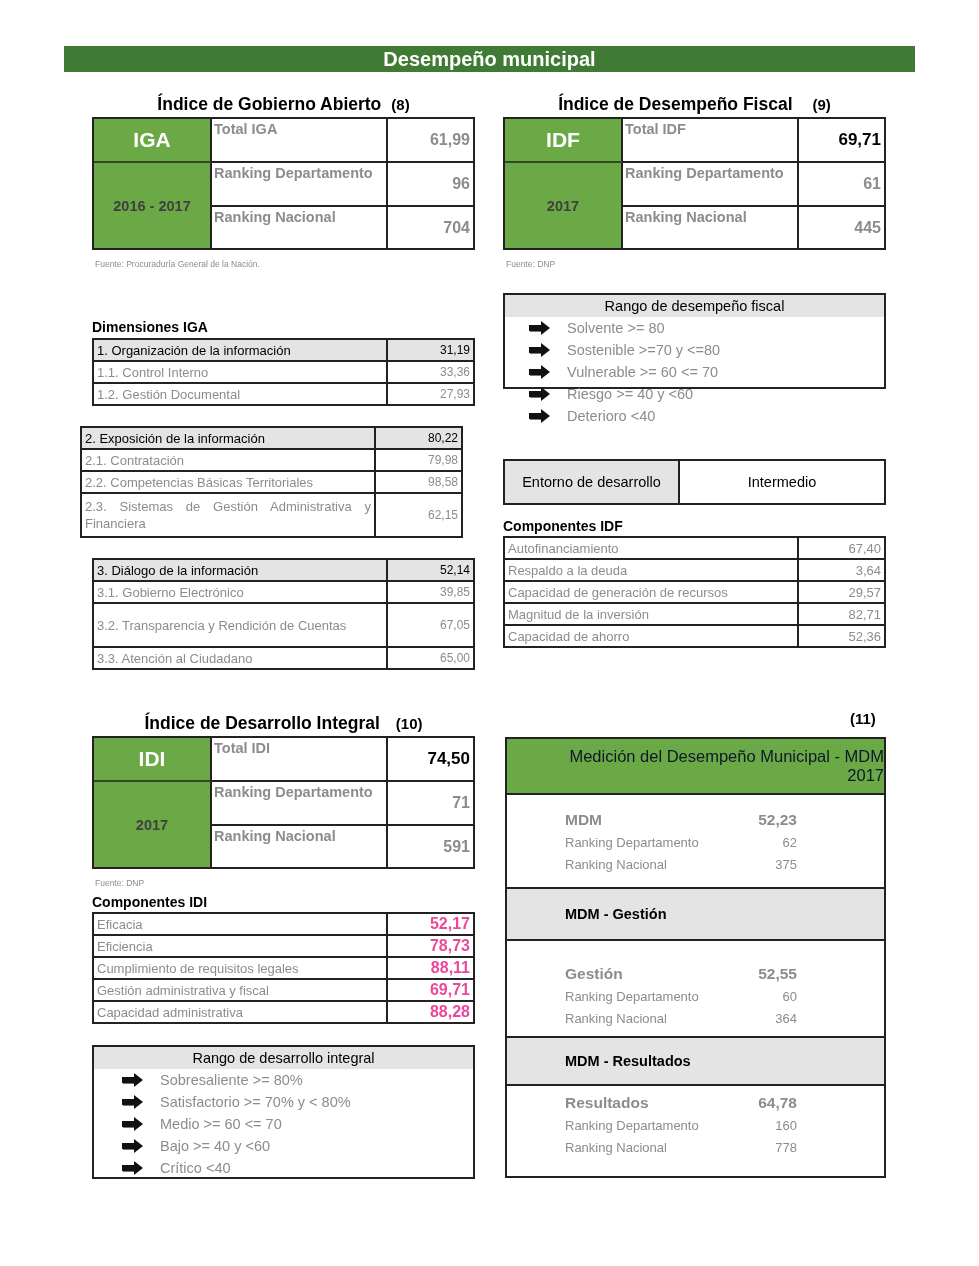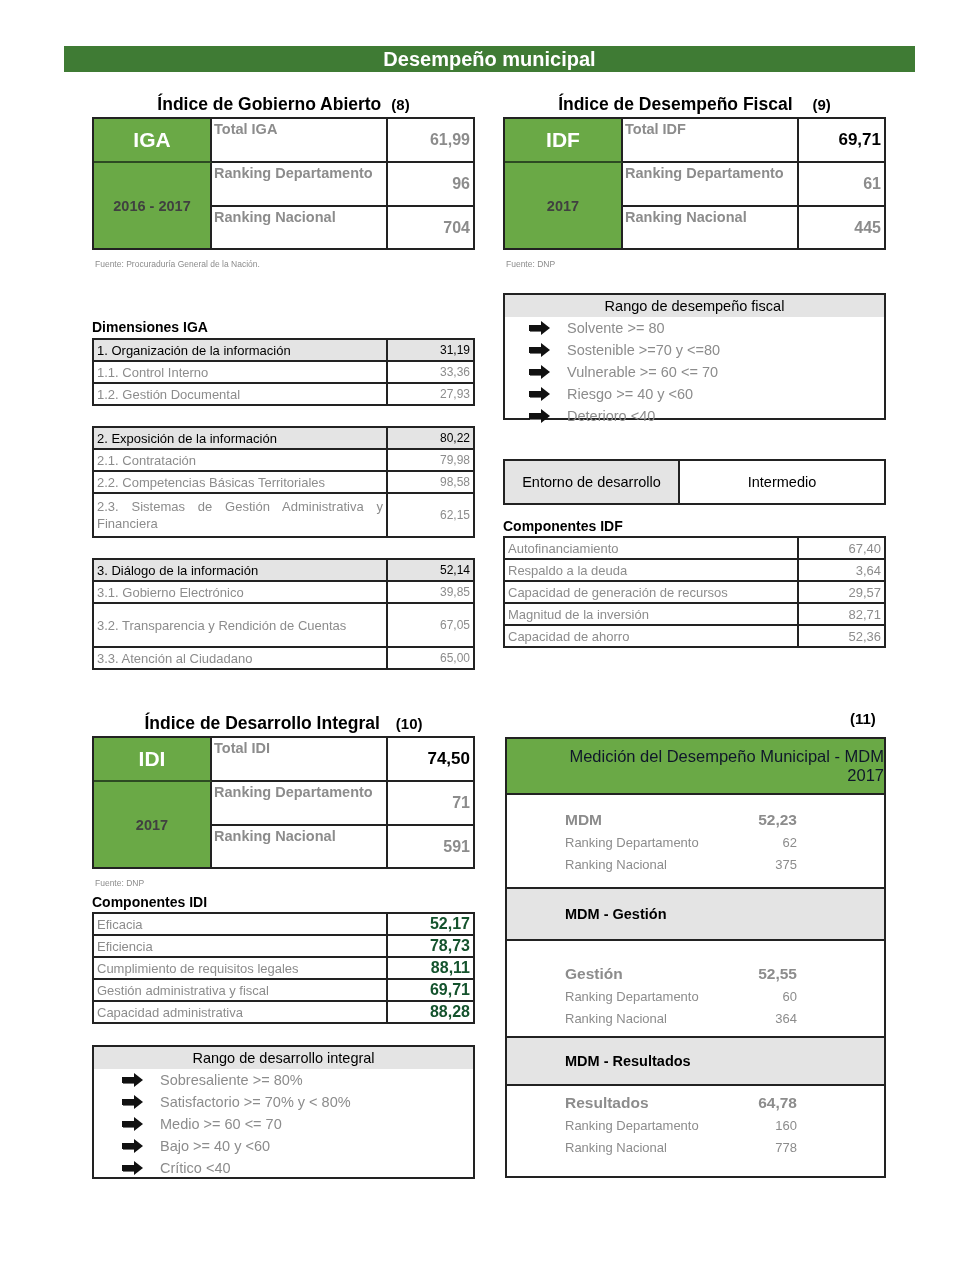--- a/index.html
+++ b/index.html
@@ -144,7 +144,7 @@
 </tbody>
   </table>
 
-<div class="abs range" style="left:503px; top:293px; width:383px; height:127px;">
+<div class="abs range" style="left:503px; top:293px; width:383px; height:96px;">
   <div class="rh">Rango de desempeño fiscal</div>
   <div class="ri" style="padding-left:24px">
       <span class="arrow"></span>

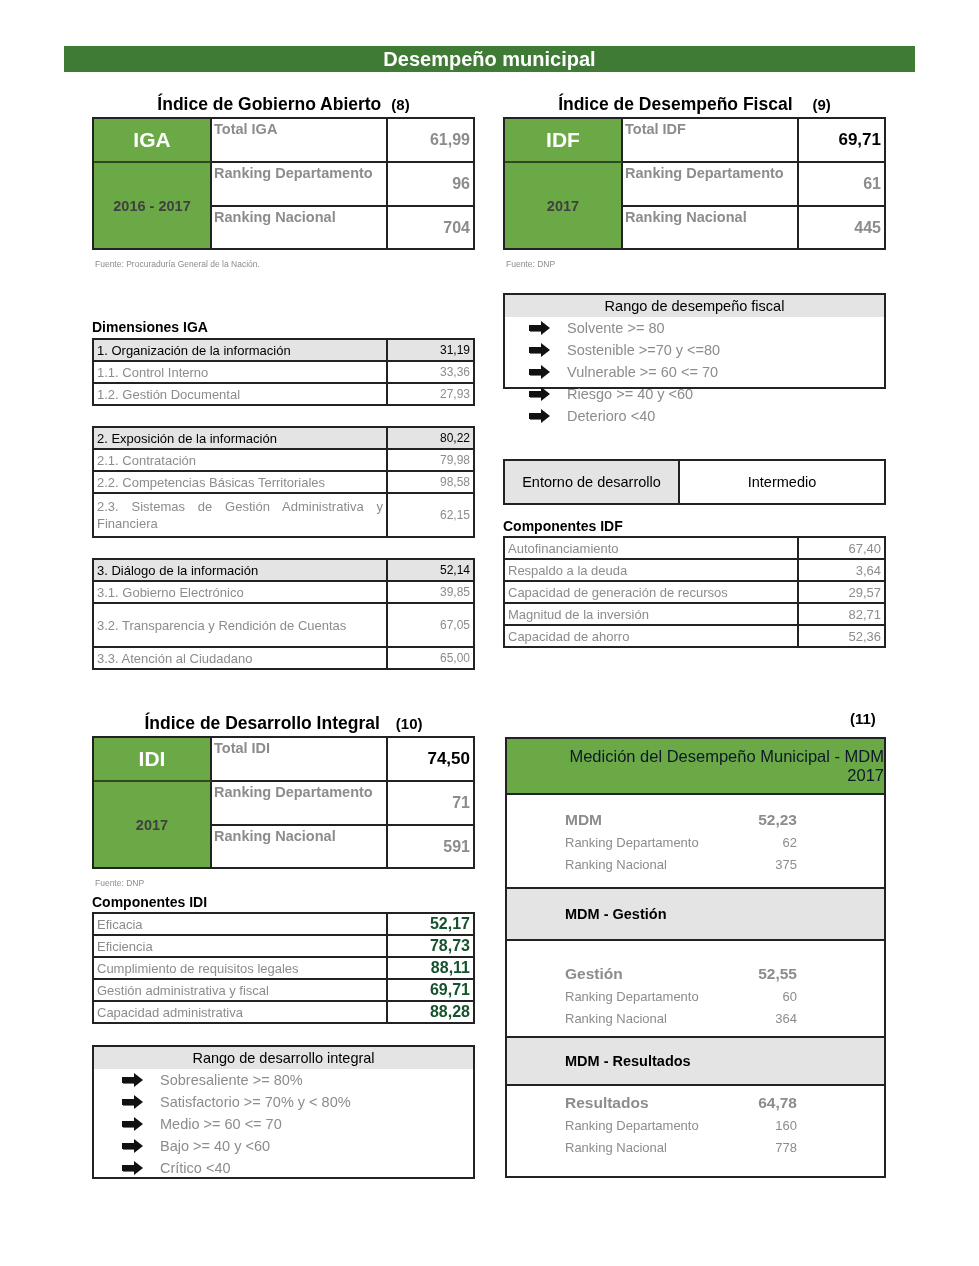--- a/index.html
+++ b/index.html
@@ -95,7 +95,7 @@
       </tr>
 </tbody>
   </table>
-<table class="dt" style="left:92px; top:426px; width:383px;">
+<table class="dt" style="left:80px; top:426px; width:383px;">
   <colgroup>
       <col style="width:294px">
       <col>

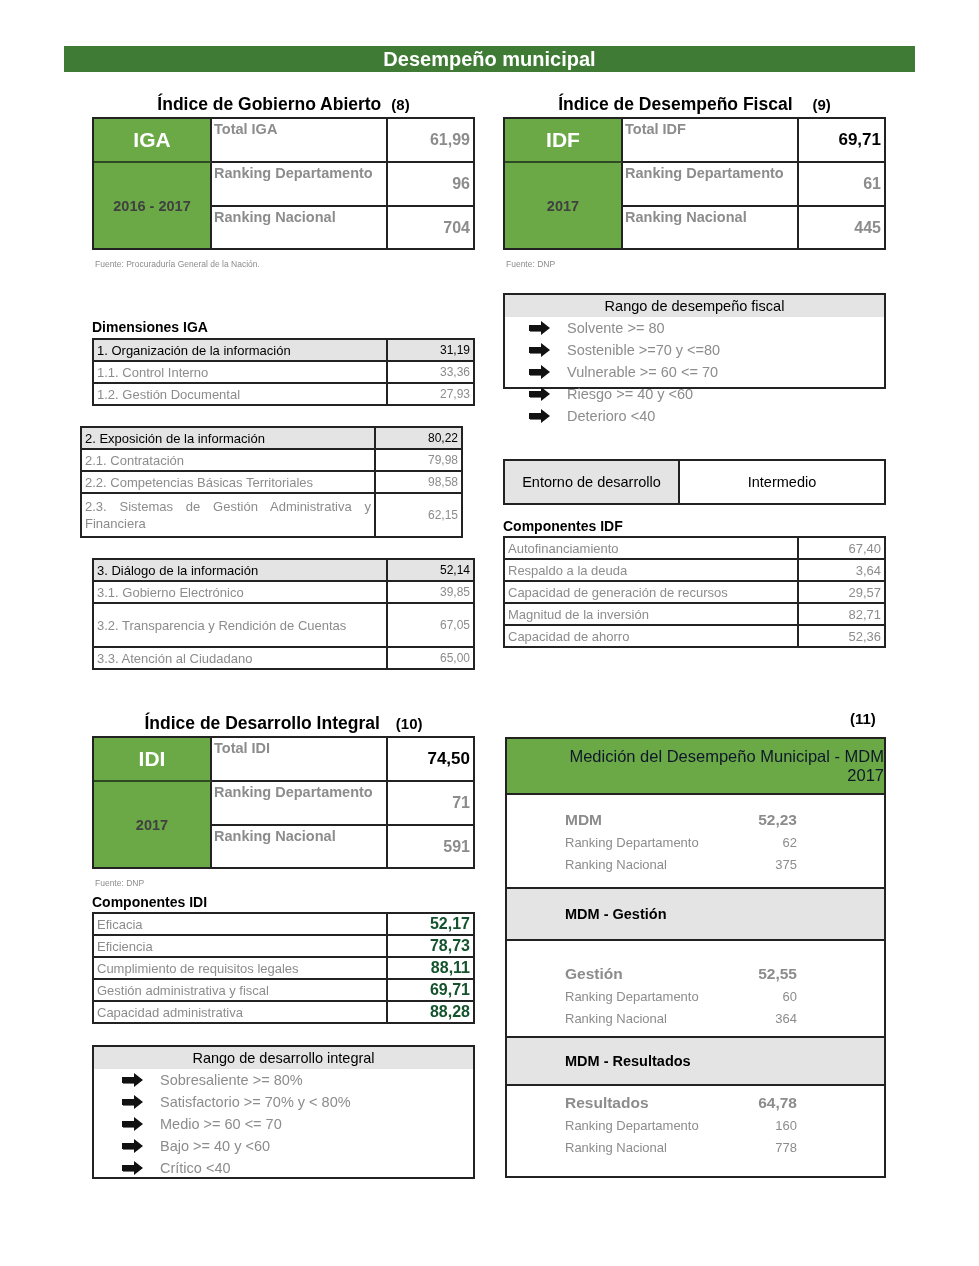--- a/index.html
+++ b/index.html
@@ -22,7 +22,7 @@
   table.dt td.v { text-align: right; font-size: 12px; }
   table.dt tr.hd td { background: #e4e4e4; color: #000; }
   table.dt tr.hd td.v { background: #e4e4e4; }
-  table.dt td.bv { color: #14532d; font-weight: bold; font-size: 16px; text-align: right; }
+  table.dt td.bv { color: #ec4899; font-weight: bold; font-size: 16px; text-align: right; }
   .range { border: 2px solid #222; }
   .range .rh { background: #e4e4e4; text-align: center; font-size: 14.5px; height: 22px; line-height: 22px; }
   .range .ri { display: flex; align-items: center; height: 22px; font-size: 14.5px; color: #8c8c8c; }

